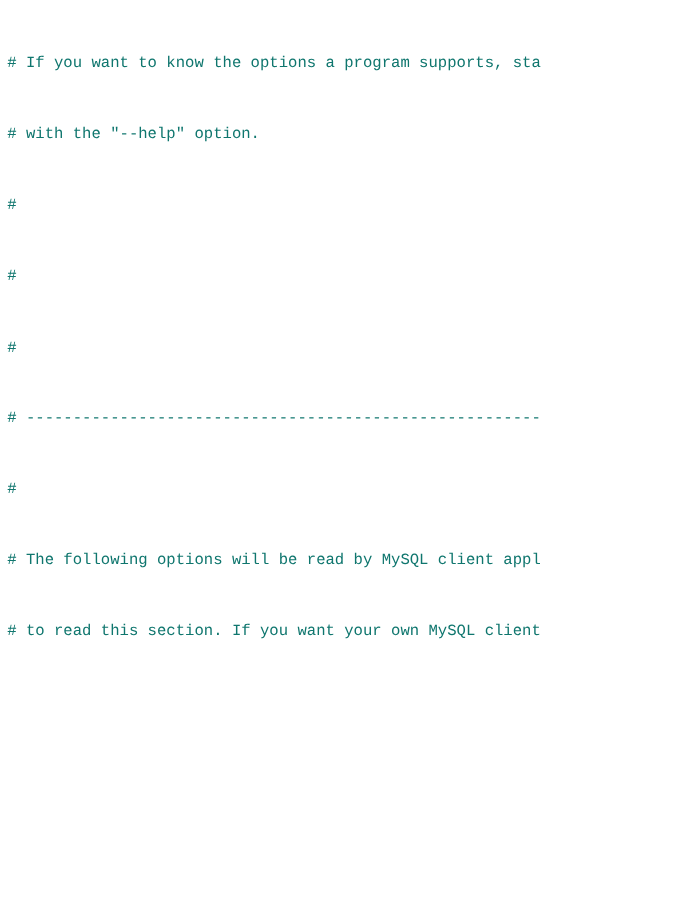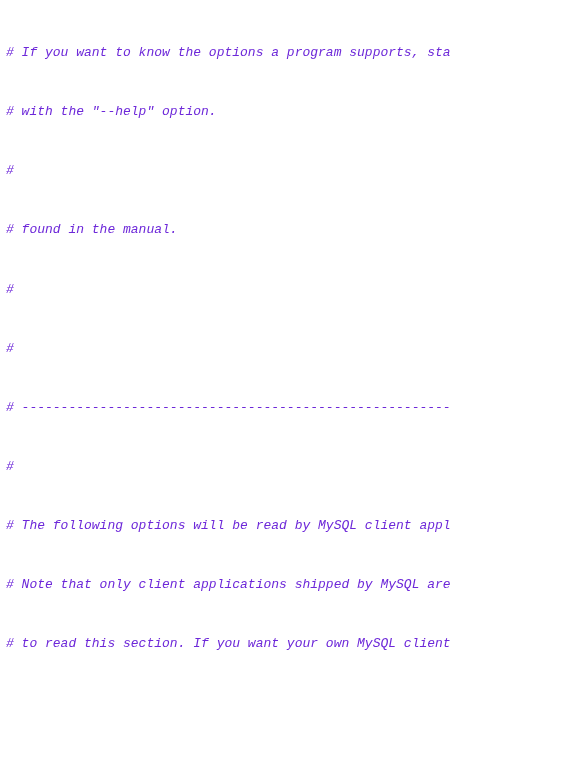--- a/index.html
+++ b/index.html
@@ -25,8 +25,7 @@
     }
 
     .comment-line {
-      color: #6d28d9;
-      font-style: italic;
+      color: #0f766e;
     }
 
     .line {

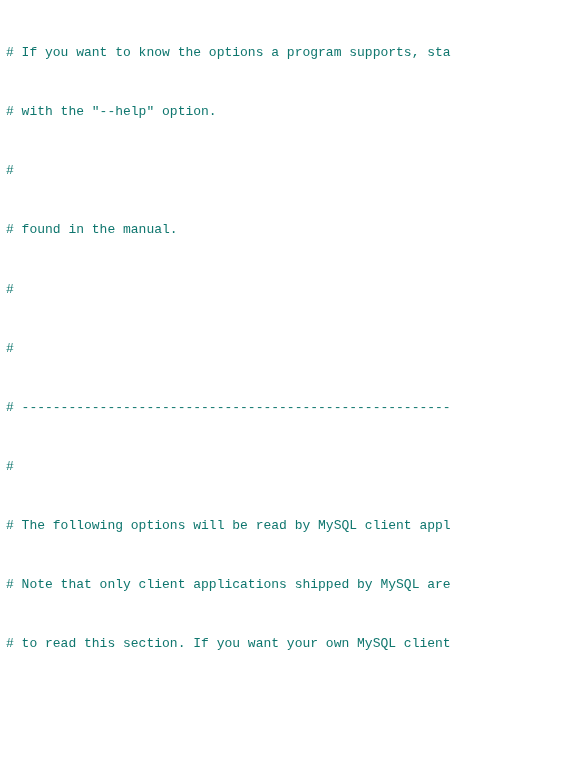--- a/index.html
+++ b/index.html
@@ -40,7 +40,6 @@
   <span class="line comment-line"># If you want to know the options a program supports, sta</span>
   <span class="line comment-line"># with the "--help" option.</span>
   <span class="line comment-line">#</span>
-  <span class="line comment-line"># found in the manual.</span>
   <span class="line comment-line">#</span>
   <span class="line comment-line">#</span>
   <span class="line comment-line"># -------------------------------------------------------</span>

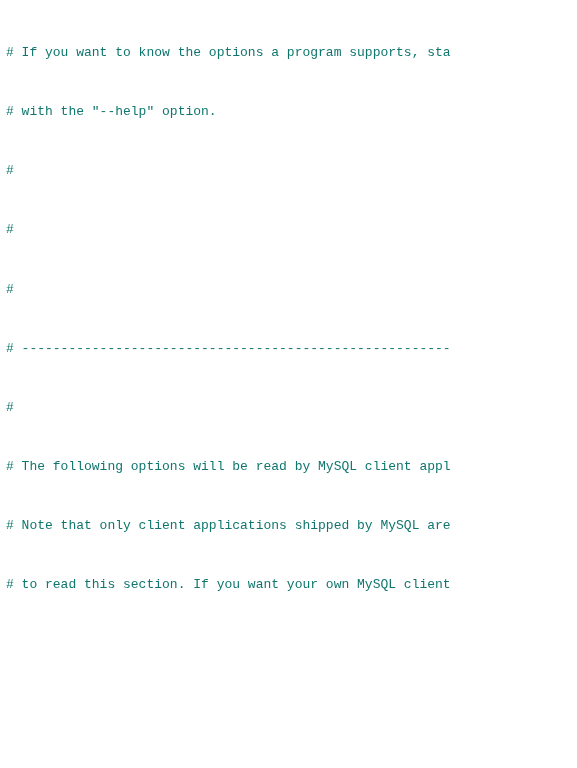--- a/index.html
+++ b/index.html
@@ -45,7 +45,6 @@
   <span class="line comment-line"># -------------------------------------------------------</span>
   <span class="line comment-line">#</span>
   <span class="line comment-line"># The following options will be read by MySQL client appl</span>
-  <span class="line comment-line"># Note that only client applications shipped by MySQL are</span>
   <span class="line comment-line"># to read this section. If you want your own MySQL client</span>
   
   

